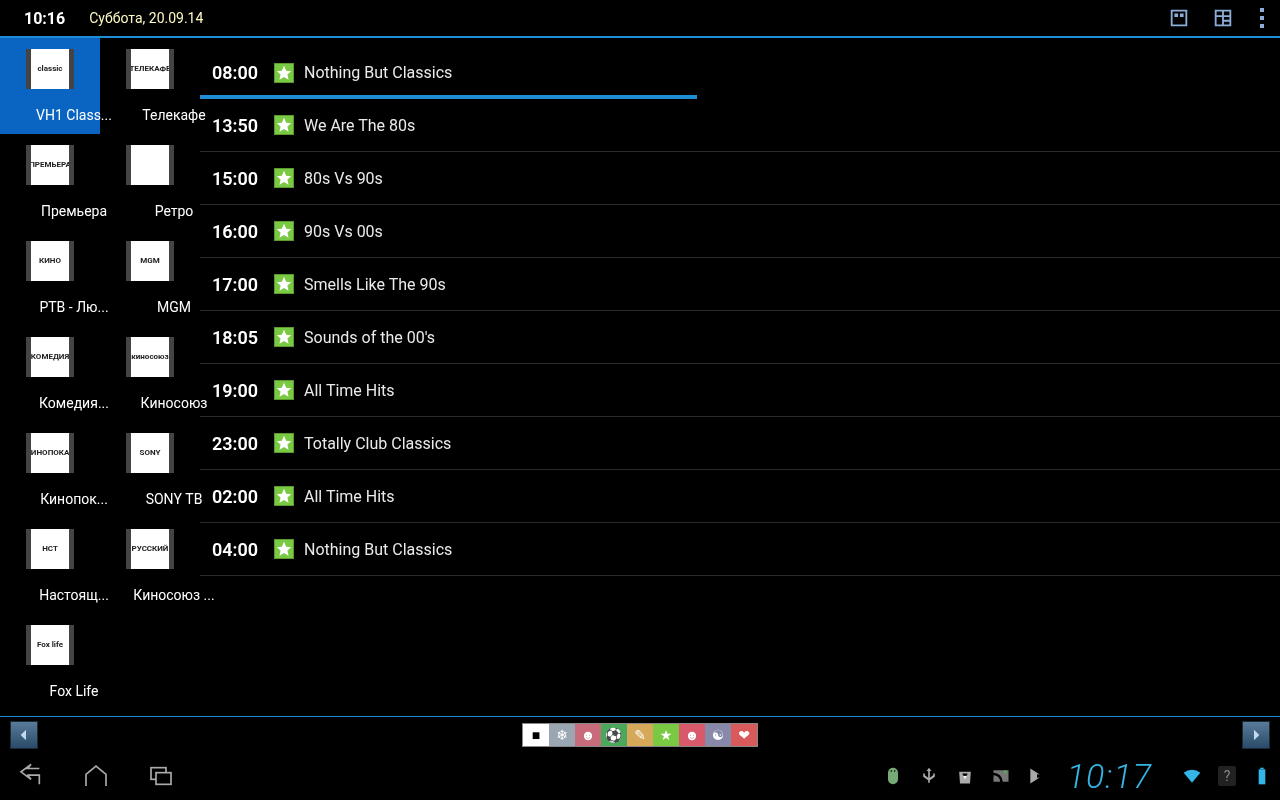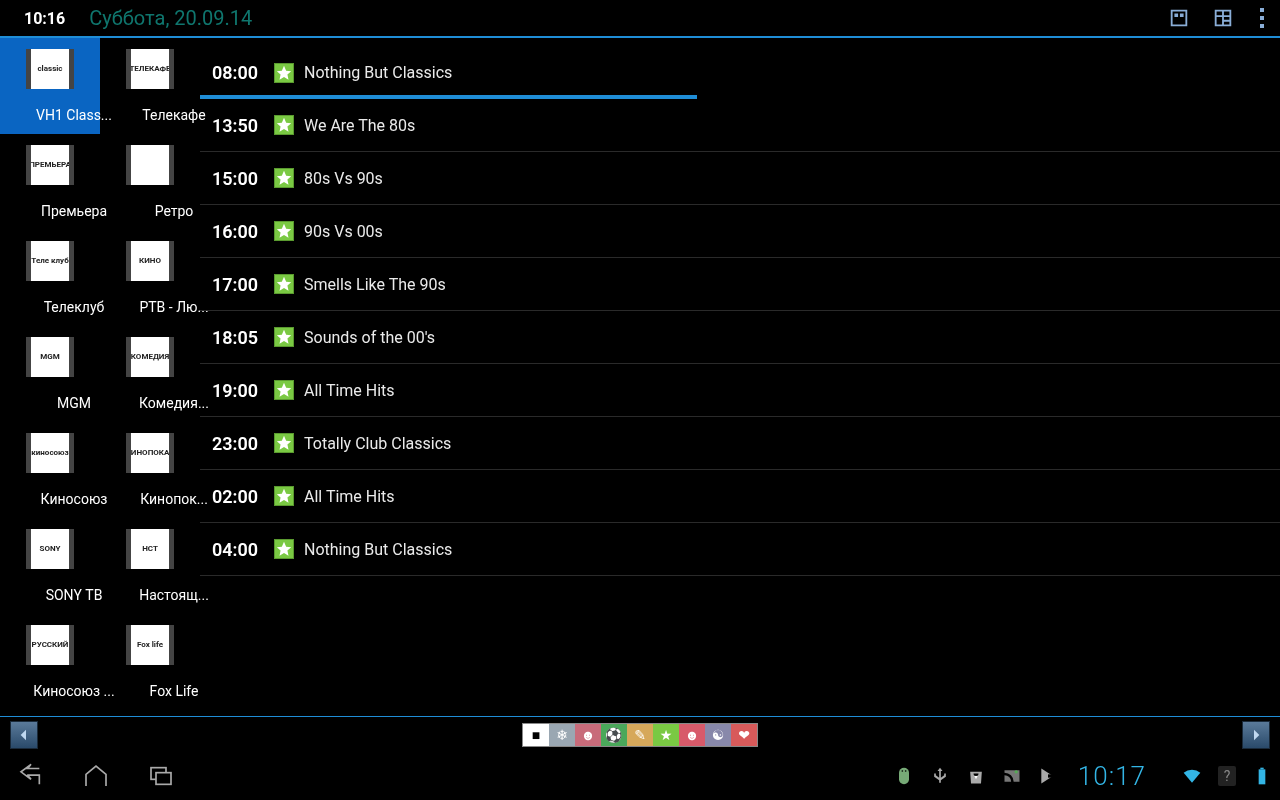--- a/index.html
+++ b/index.html
@@ -23,7 +23,7 @@
     gap: 24px;
   }
   .top-time { font-size: 16px; font-weight: 700; }
-  .top-date { font-size: 20px; color: #0f766e; }
+  .top-date { font-size: 14px; color: #fef9c3; }
   .spacer { flex: 1; }
   .top-icons { display: flex; gap: 22px; align-items: center; }
   .top-icon { width: 22px; height: 22px; fill: #8aaed8; cursor: pointer; }

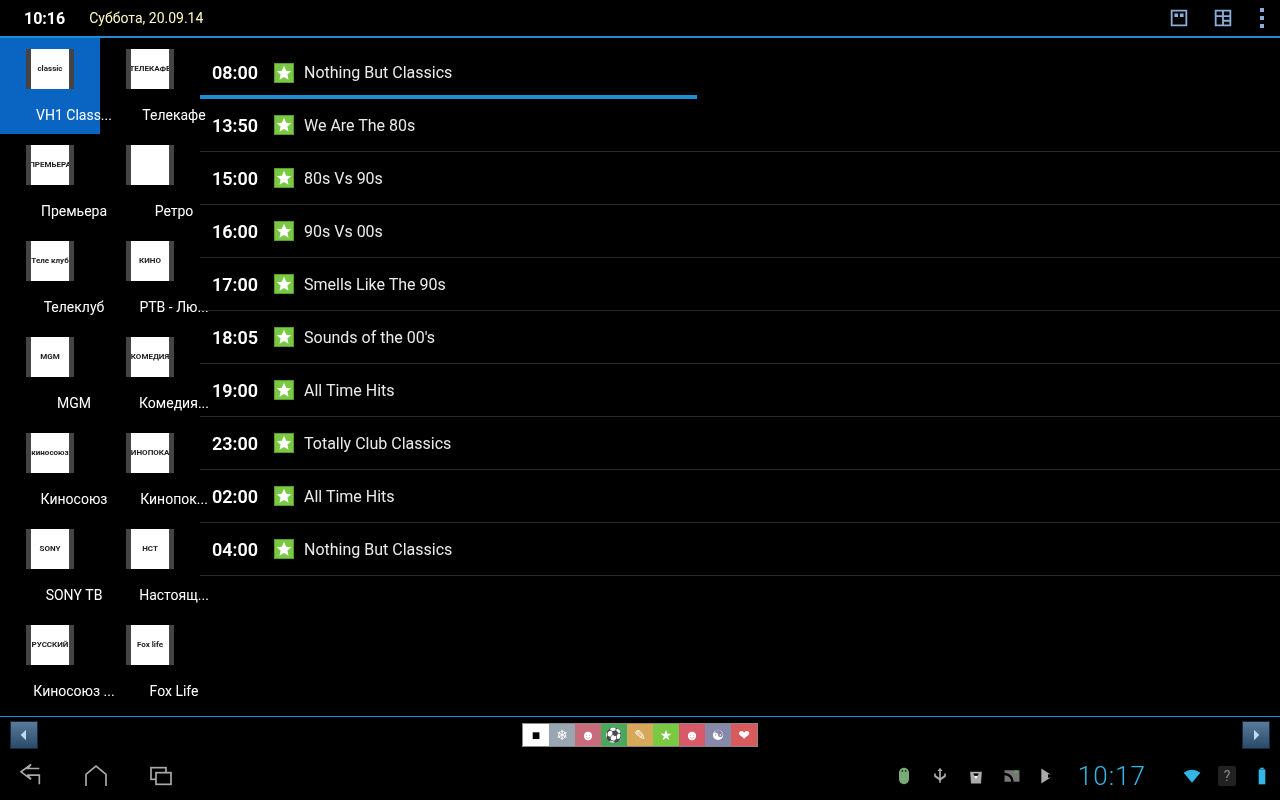--- a/index.html
+++ b/index.html
@@ -180,10 +180,6 @@
         <div class="channel-cell">
     <div class="channel-logo"></div>
     <div class="channel-name">Ретро</div>
-        </div>
-        <div class="channel-cell">
-    <div class="channel-logo">Теле клуб</div>
-    <div class="channel-name">Телеклуб</div>
         </div>
         <div class="channel-cell">
     <div class="channel-logo">КИНО</div>

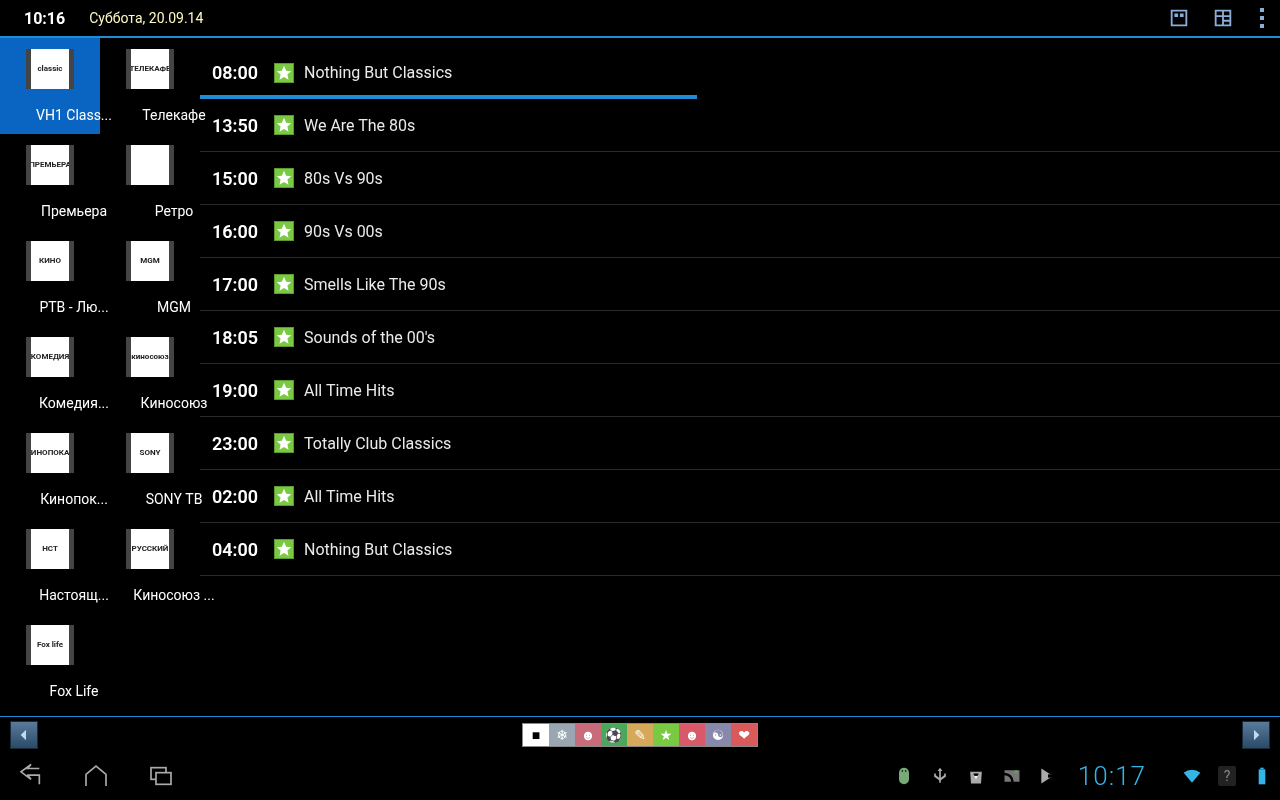--- a/index.html
+++ b/index.html
@@ -131,7 +131,7 @@
   .nav-btn { width: 30px; height: 30px; fill: #aaa; stroke: #aaa; cursor: pointer; }
   .status-area { flex: 1; display: flex; justify-content: flex-end; align-items: center; gap: 16px; }
   .status-area svg { width: 20px; height: 20px; fill: #aaa; }
-  .clock { font-size: 26px; color: #33b5e5; font-weight: 300; letter-spacing: 1px; margin: 0 20px 0 4px; }
+  .clock { font-size: 34px; color: #33b5e5; font-weight: 300; letter-spacing: 1px; margin: 0 14px 0 4px; font-style: italic; }
   .wifi-icon, .batt-icon { width: 22px; height: 22px; }
   .qmark {
     position: relative; width: 18px; height: 20px;

